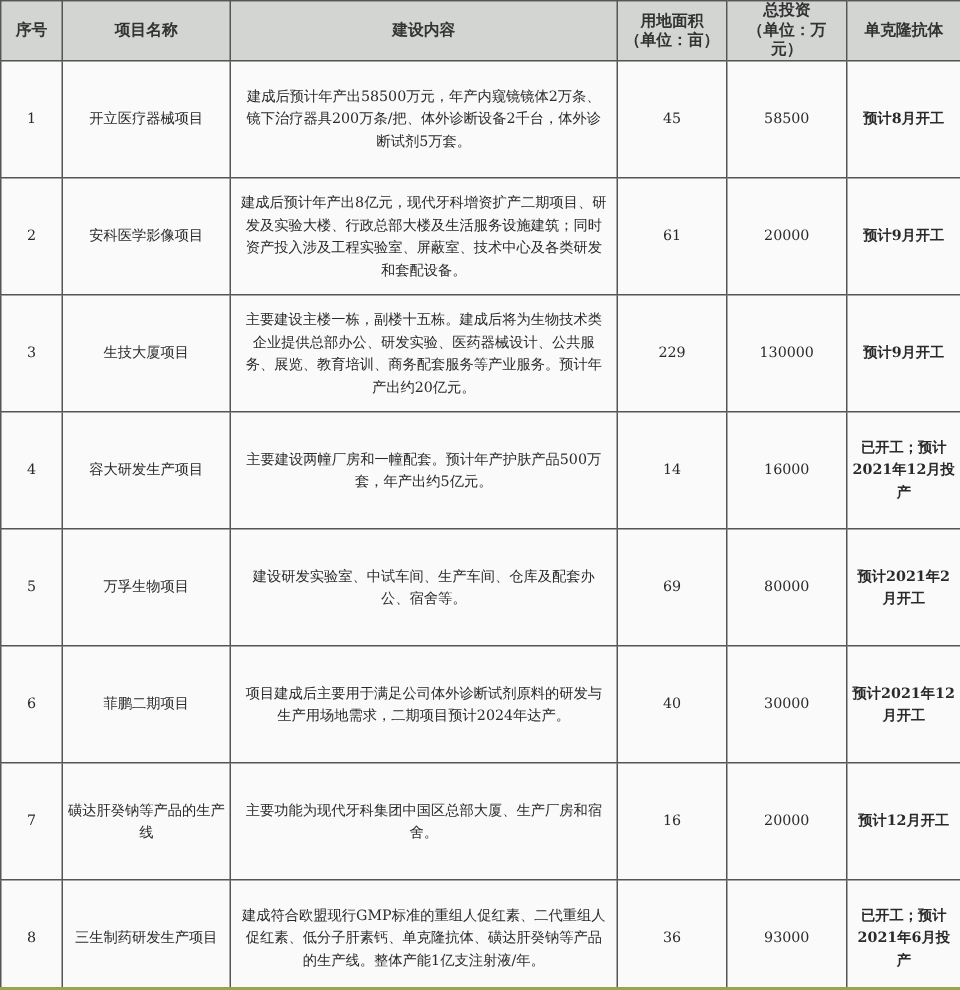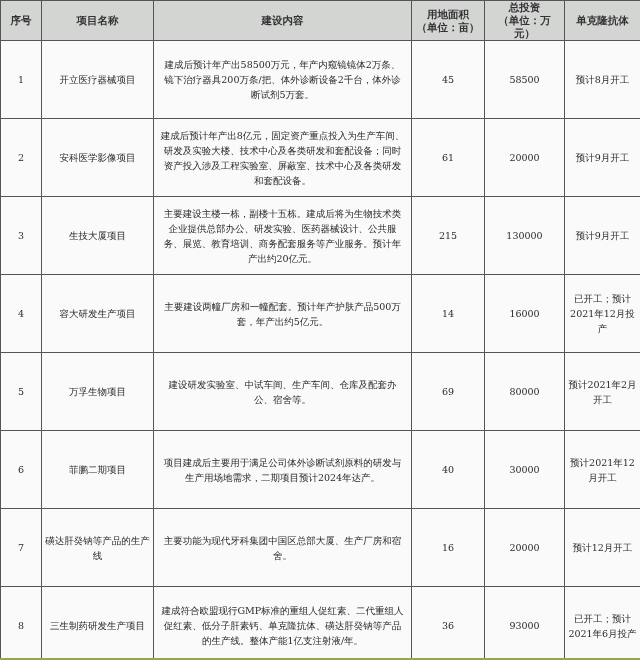--- a/index.html
+++ b/index.html
@@ -10,7 +10,7 @@
   tr.row td { height: 77px; font-size: 9.5px; line-height: 15px; background: #fafafa; }
   td.content { text-align: center; padding: 0 6px; }
   td.num { font-size: 10px; }
-  td.status { font-size: 9.5px; line-height: 14px; }
+  td.status { font-size: 9.5px; line-height: 14px; font-weight: bold; }
   .bottom-strip { position: absolute; left: 0; top: 658px; width: 640px; height: 2px; background: #9aa44a; }
 </style>
 </head>

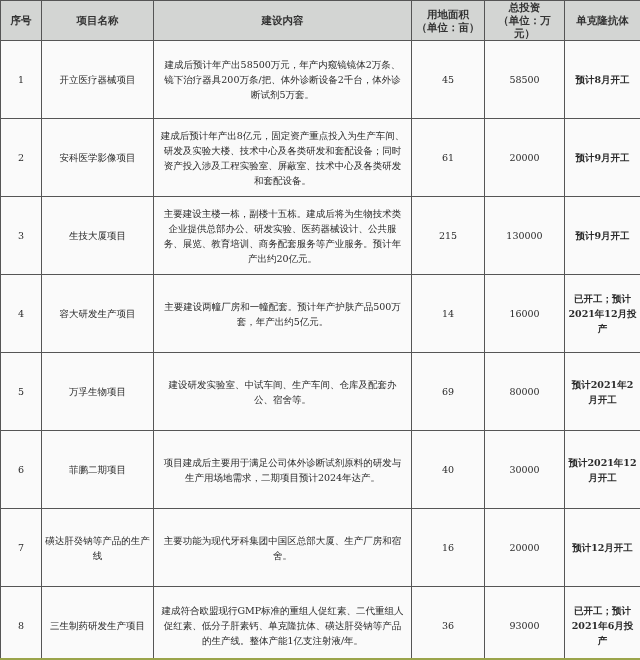--- a/index.html
+++ b/index.html
@@ -53,7 +53,7 @@
     <tr class="row">
       <td>2</td>
       <td>安科医学影像项目</td>
-      <td class="content">建成后预计年产出8亿元，固定资产重点投入为生产车间、研发及实验大楼、技术中心及各类研发和套配设备；同时资产投入涉及工程实验室、屏蔽室、技术中心及各类研发和套配设备。</td>
+      <td class="content">建成后预计年产出8亿元，现代牙科增资扩产二期项目、研发及实验大楼、行政总部大楼及生活服务设施建筑；同时资产投入涉及工程实验室、屏蔽室、技术中心及各类研发和套配设备。</td>
       <td class="num">61</td>
       <td class="num">20000</td>
       <td class="status">预计9月开工</td>

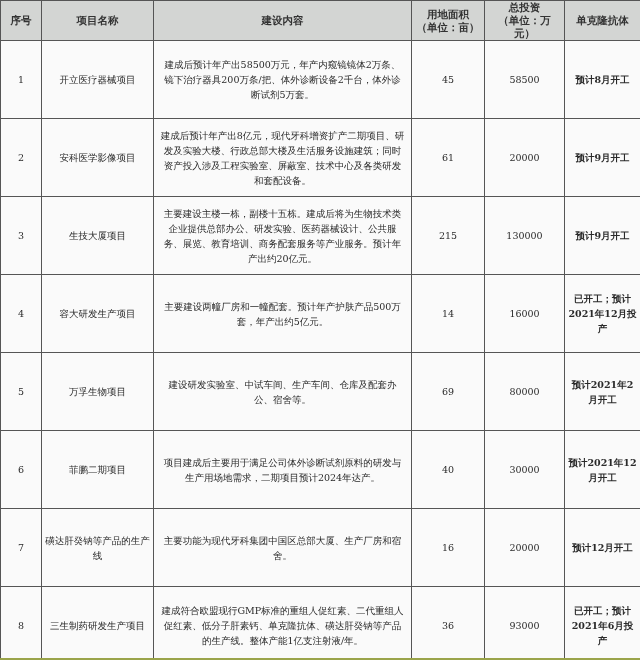--- a/index.html
+++ b/index.html
@@ -62,7 +62,7 @@
       <td>3</td>
       <td>生技大厦项目</td>
       <td class="content">主要建设主楼一栋，副楼十五栋。建成后将为生物技术类企业提供总部办公、研发实验、医药器械设计、公共服务、展览、教育培训、商务配套服务等产业服务。预计年产出约20亿元。</td>
-      <td class="num">215</td>
+      <td class="num">229</td>
       <td class="num">130000</td>
       <td class="status">预计9月开工</td>
     </tr>

